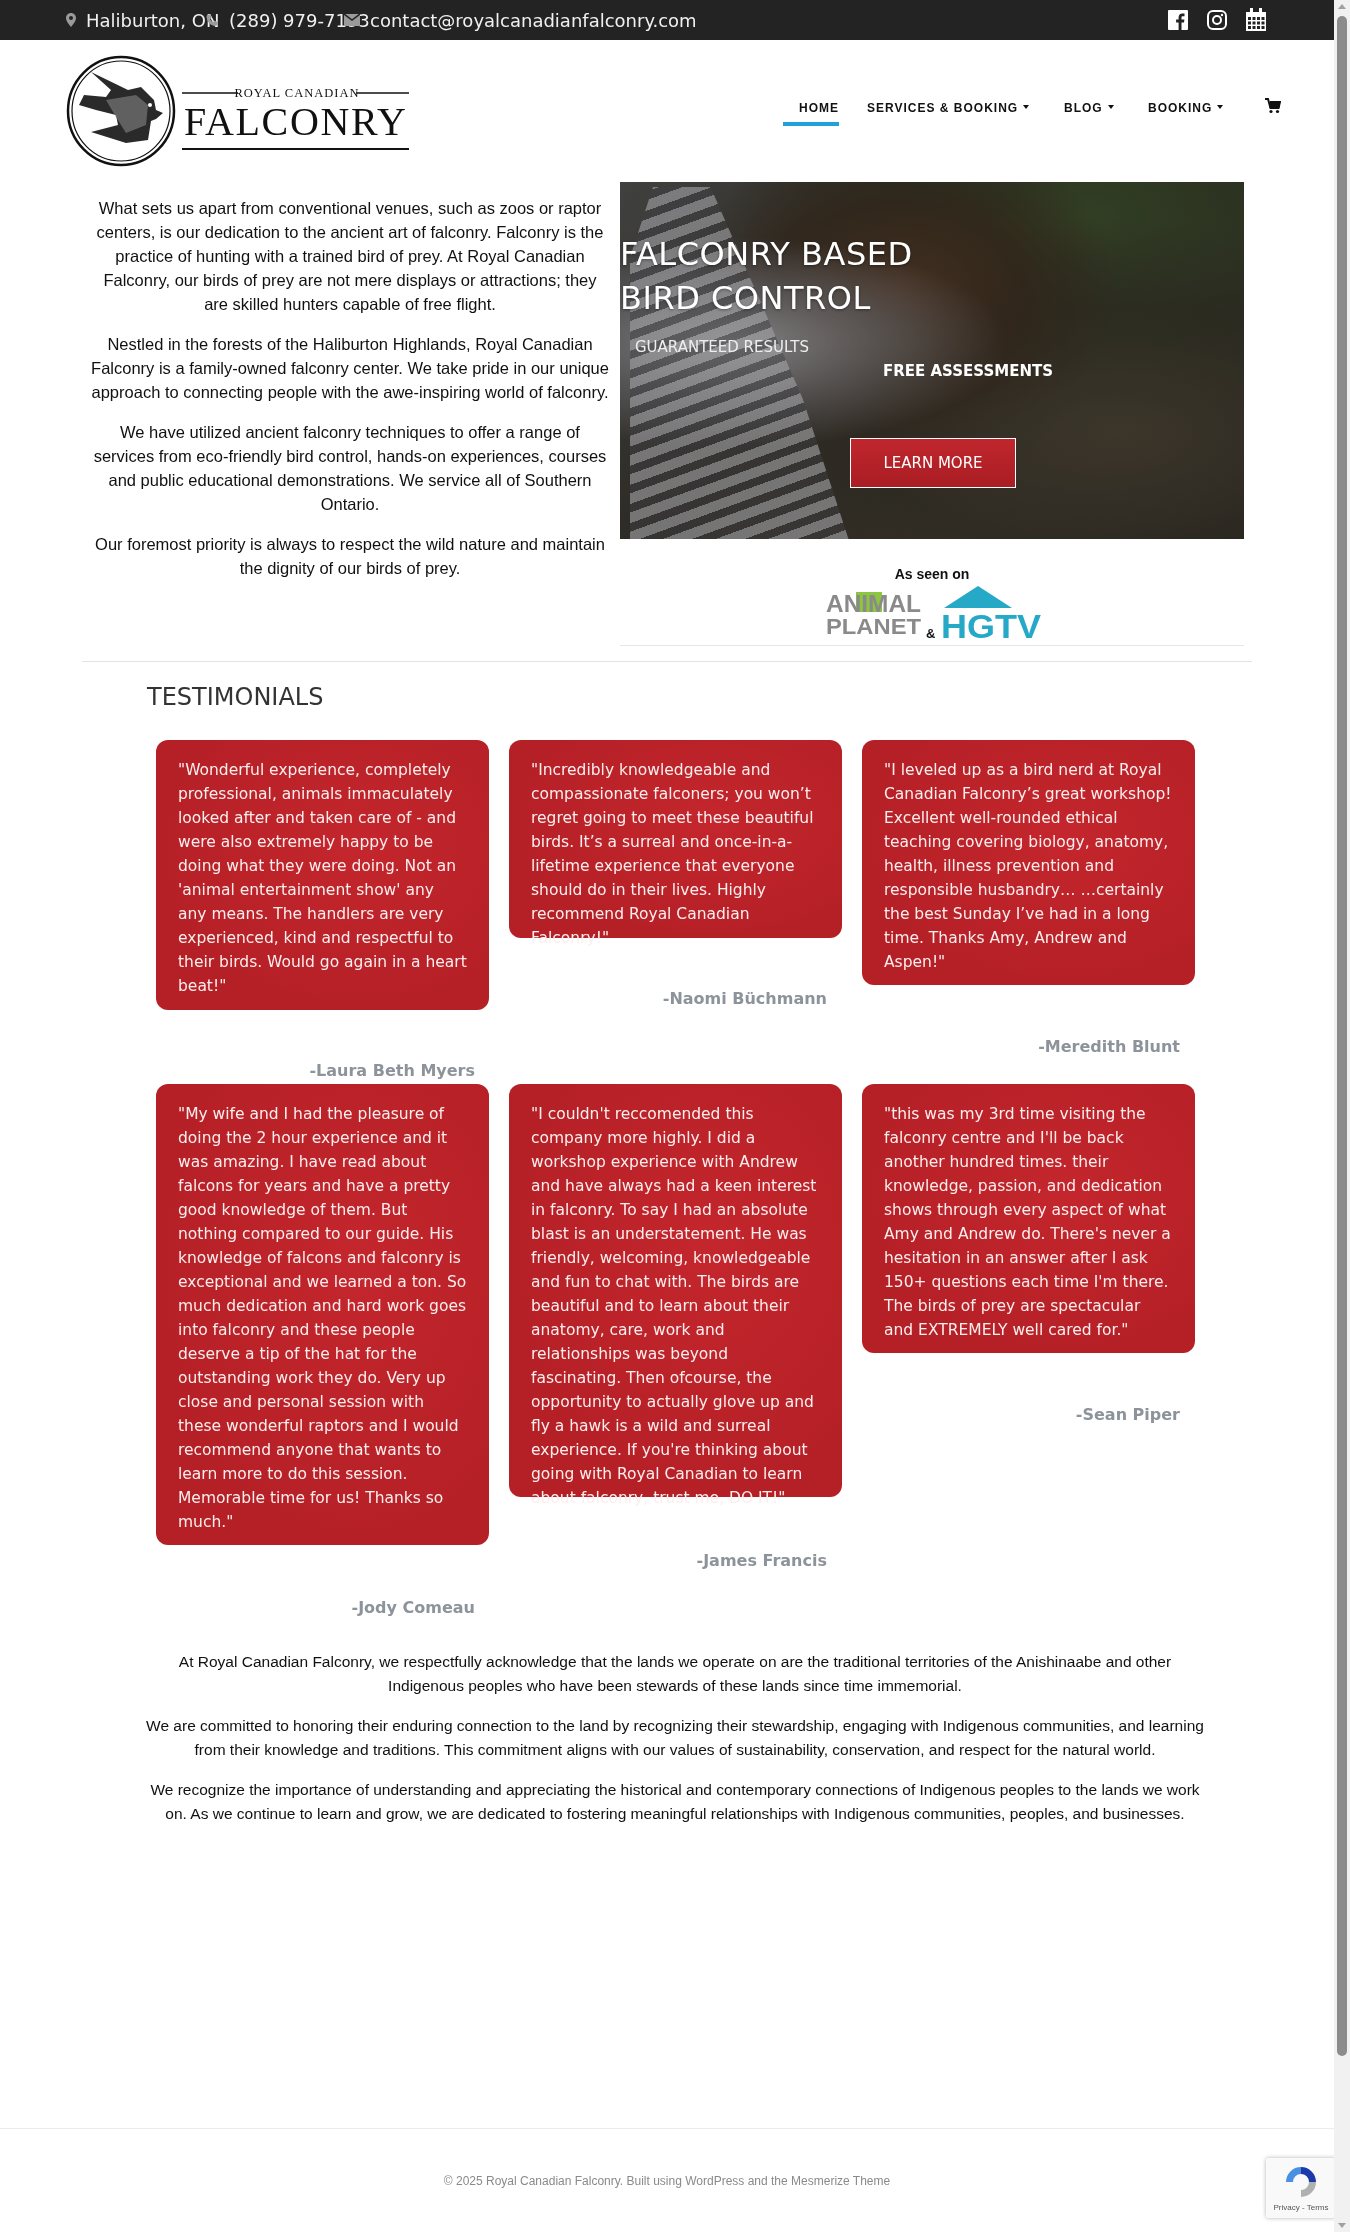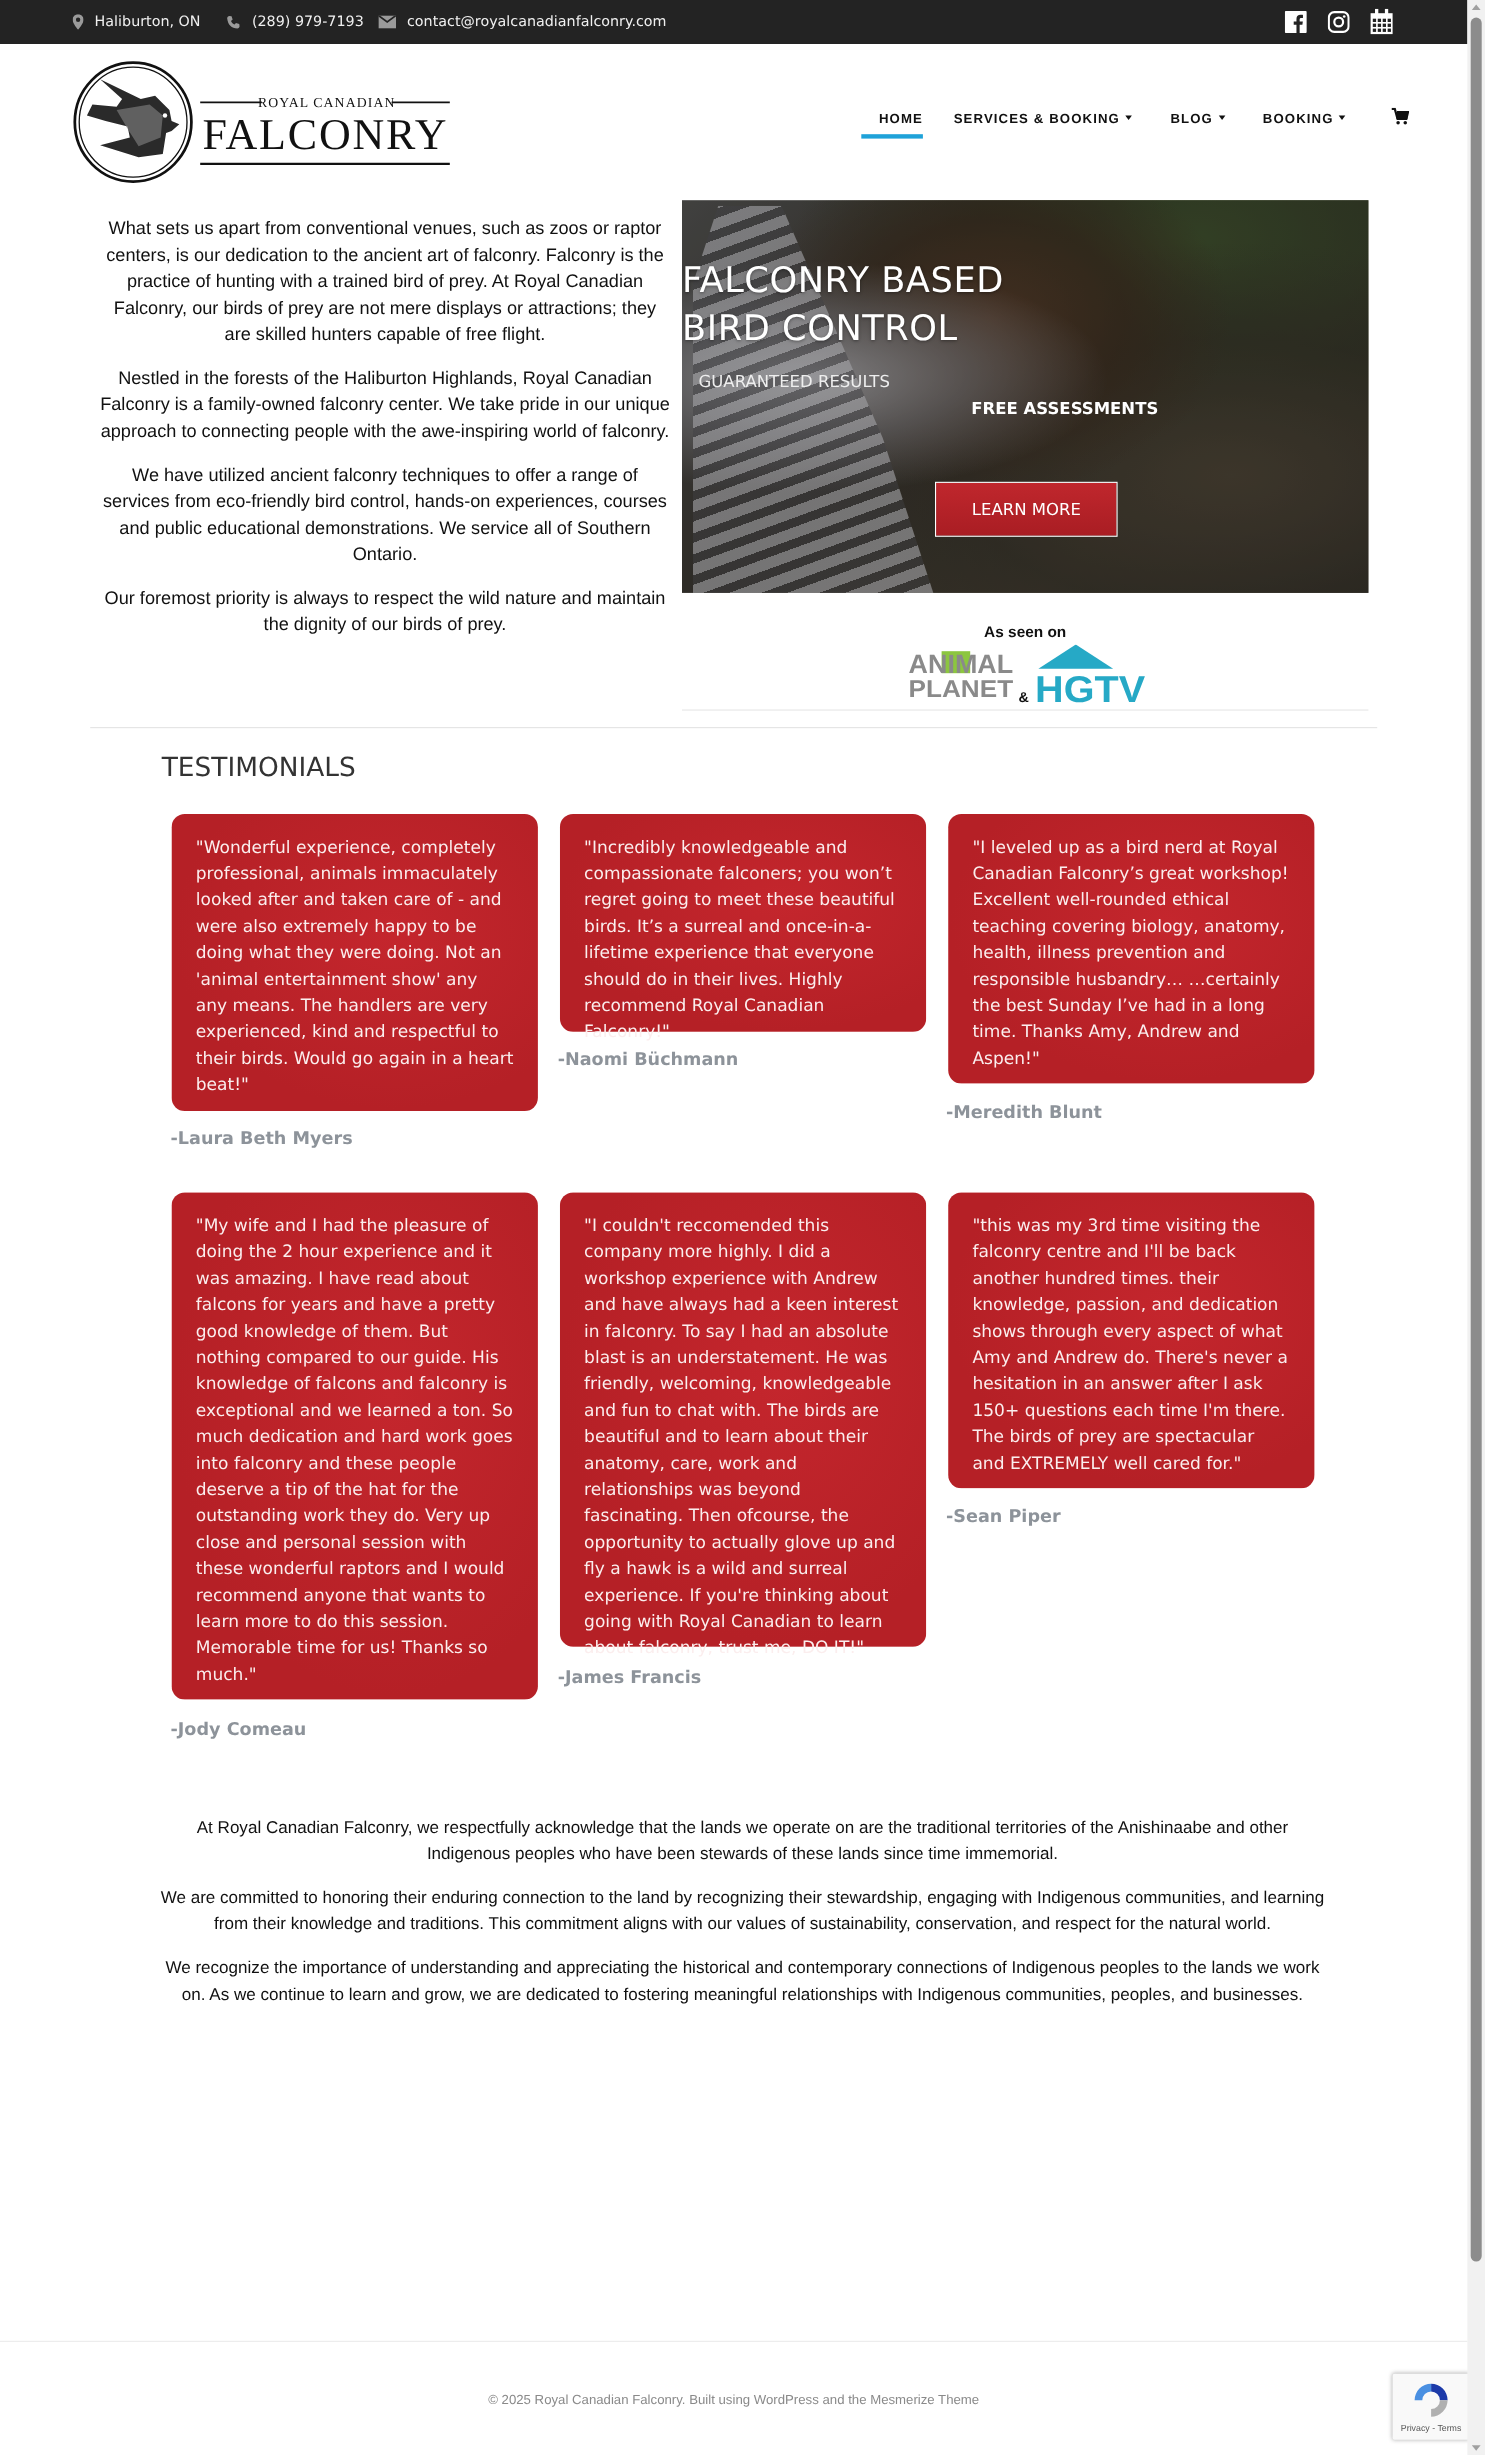--- a/index.html
+++ b/index.html
@@ -8,7 +8,7 @@
 
   
   .topbar { position: absolute; left: 0; top: 0; width: 1334px; height: 40px; background: #232323; color: #fff; }
-  .topbar .info { position: absolute; top: 0; height: 40px; display: flex; align-items: center; font-size: 13px; font-family: "DejaVu Sans", sans-serif; color: #f0f0f0; }
+  .topbar .info { position: absolute; top: 0; height: 40px; display: flex; align-items: center; font-size: 18px; font-family: "DejaVu Sans", sans-serif; color: #f0f0f0; }
   .topbar .info .ico { color: #9a9a9a; margin-right: 10px; font-size: 14px; display: inline-flex; }
   .topbar .social { position: absolute; top: 8px; display: flex; align-items: center; }
 

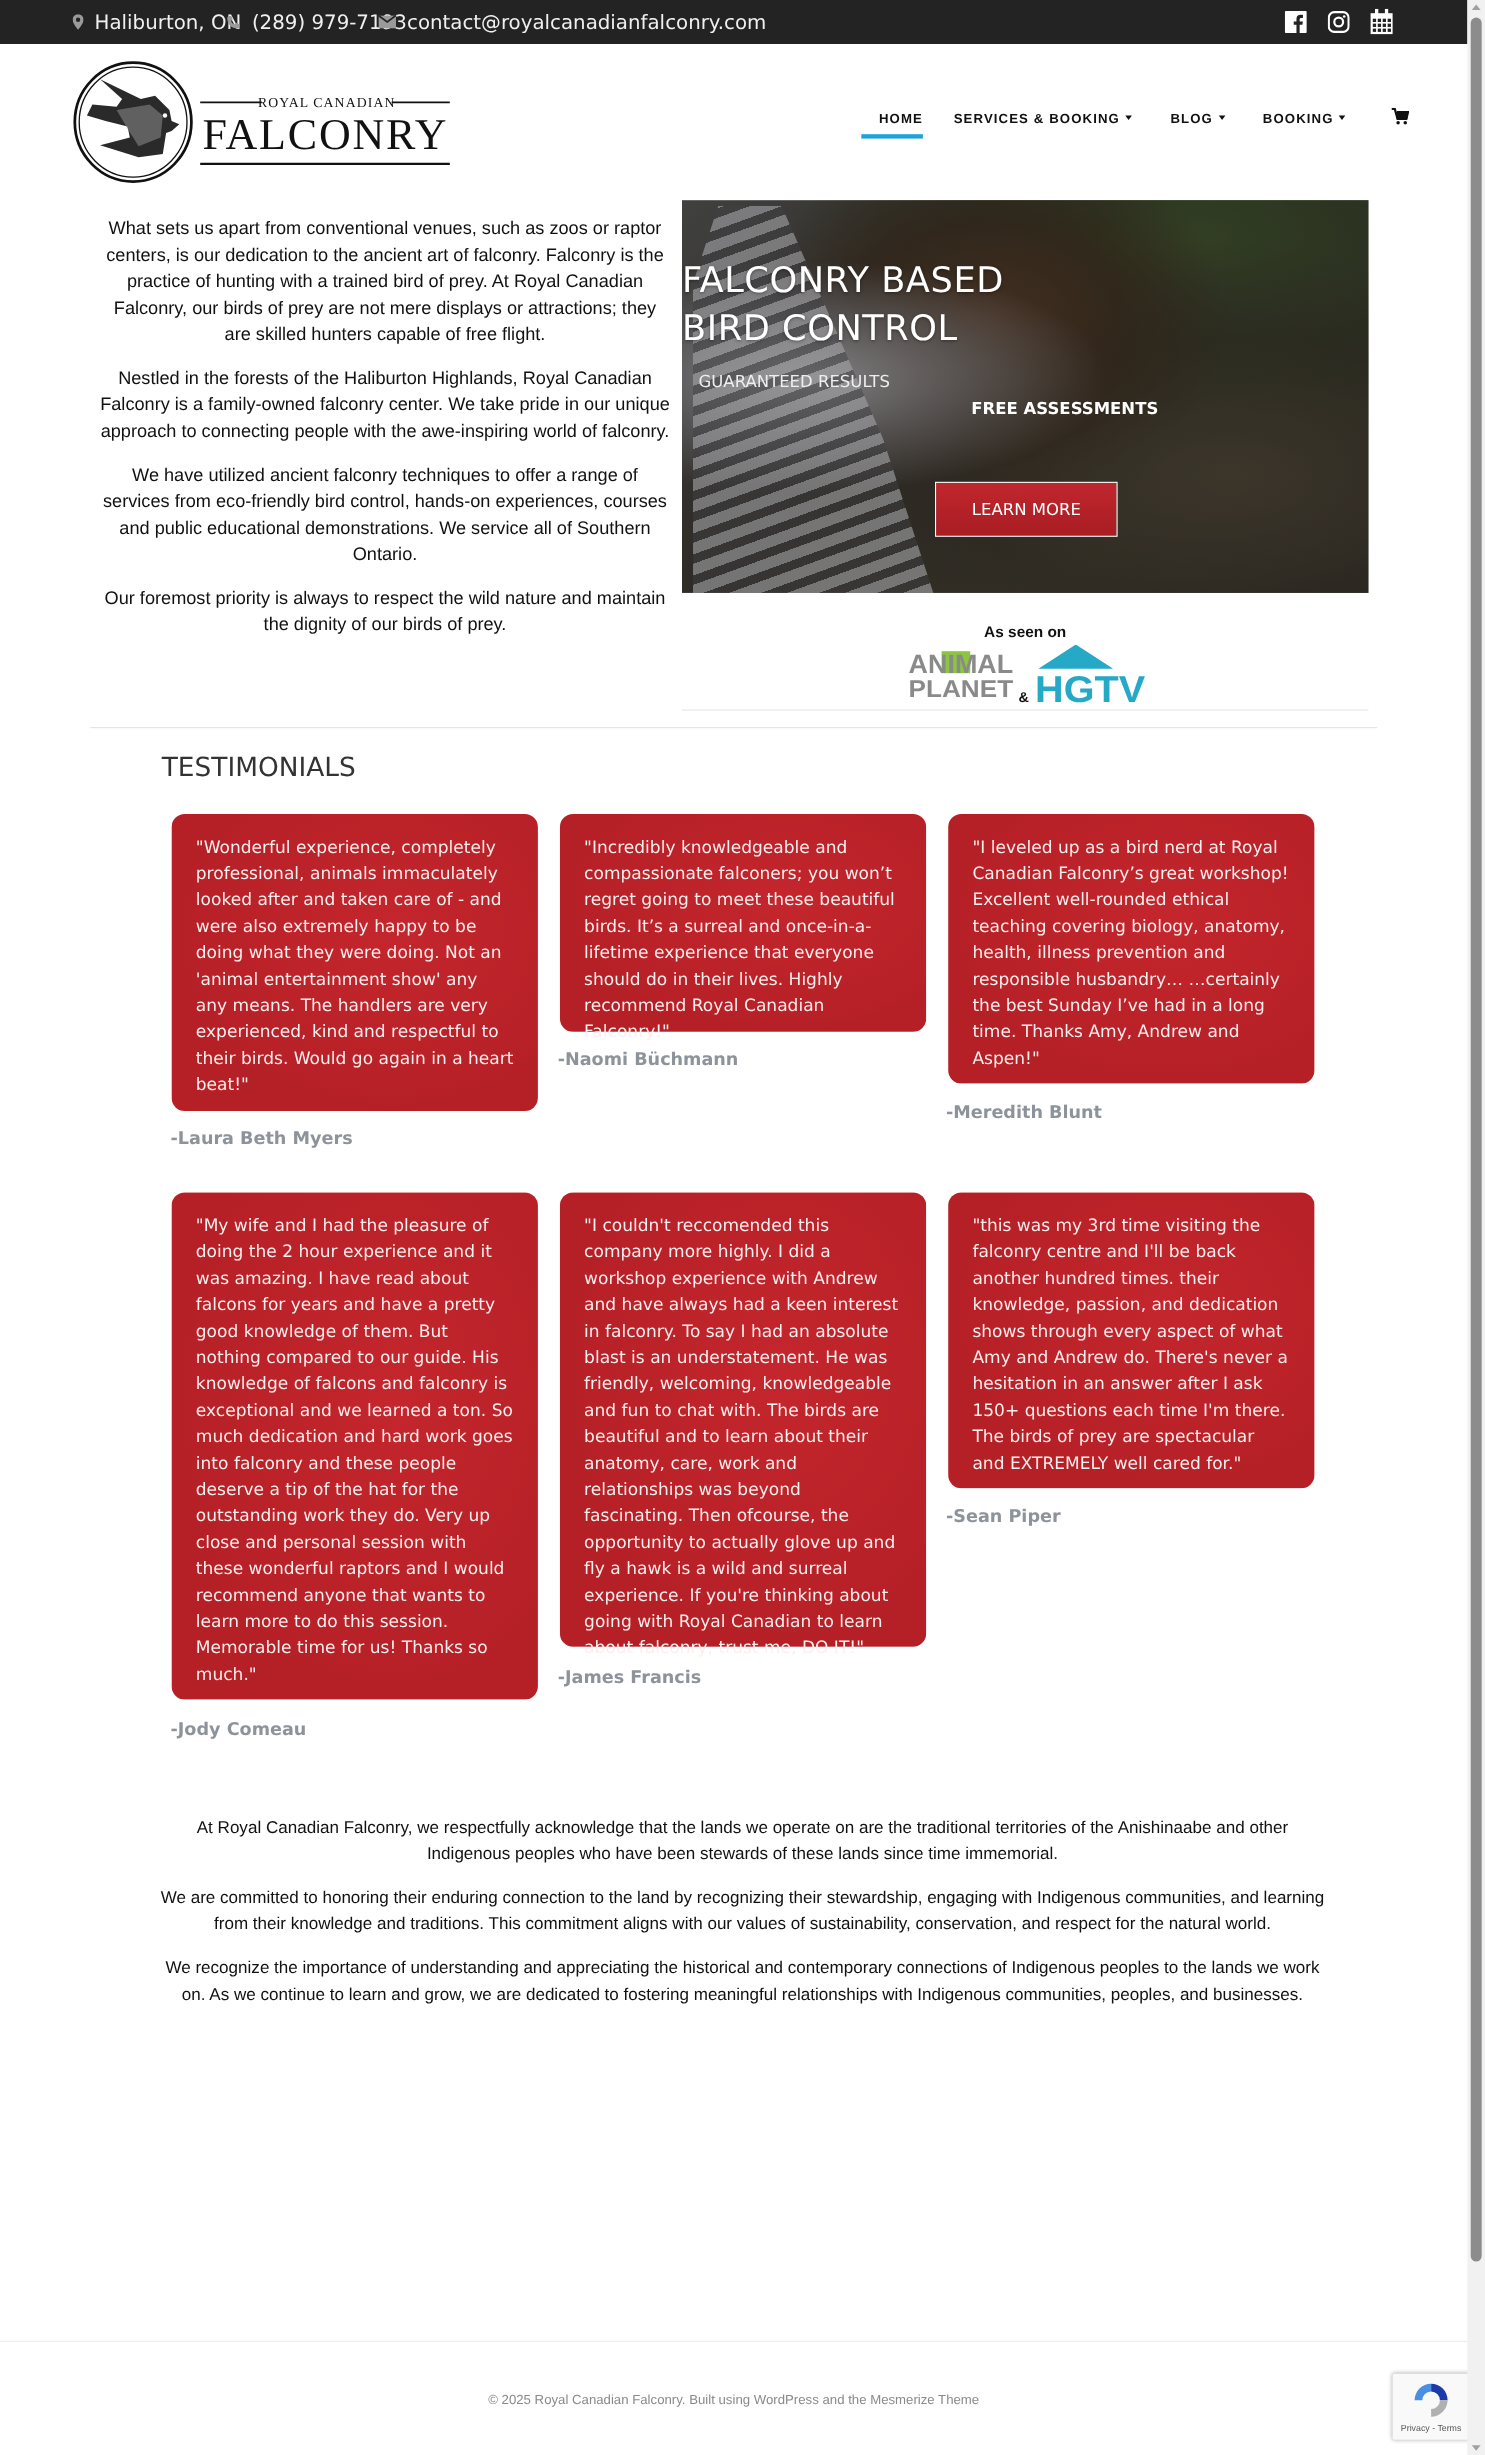--- a/index.html
+++ b/index.html
@@ -49,7 +49,7 @@
   
   .t-heading { position: absolute; left: 147px; top: 683px; font-family: "DejaVu Sans", sans-serif; font-size: 24px; color: #333; letter-spacing: 0px; }
   .card { position: absolute; width: 333px; background: #bb2127; background-image: radial-gradient(ellipse at 60% 40%, #c4262d 0%, #b52026 70%); border-radius: 12px; color: #fbeeee; font-family: "DejaVu Sans", sans-serif; font-size: 15.5px; line-height: 24px; padding: 18px 22px 18px 22px; }
-  .author { position: absolute; font-family: "DejaVu Sans", sans-serif; font-weight: bold; font-size: 16px; color: #8d939a; text-align: left; width: 320px; }
+  .author { position: absolute; font-family: "DejaVu Sans", sans-serif; font-weight: bold; font-size: 16px; color: #8d939a; text-align: right; width: 320px; margin-top: 36px; }
 
   
   .land { position: absolute; left: 140px; top: 1650px; width: 1070px; text-align: center; font-size: 15.5px; line-height: 24px; color: #111; }

